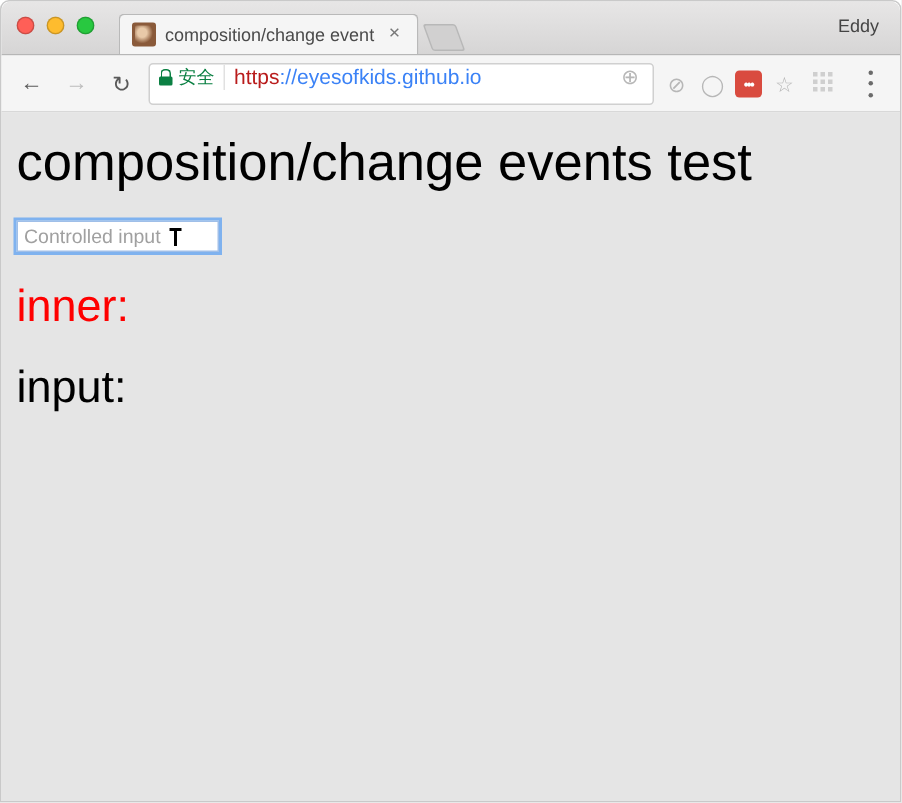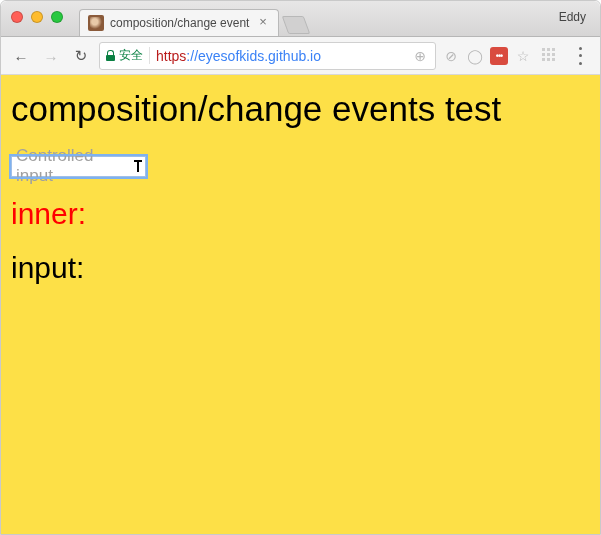--- a/index.html
+++ b/index.html
@@ -135,7 +135,7 @@
     border: 1px solid #d0d0d0;
     border-radius: 3px;
     display: flex;
-    align-items: center;
+    align-items: flex-start;
     padding: 0 6px;
     gap: 6px;
     font-size: 13px;

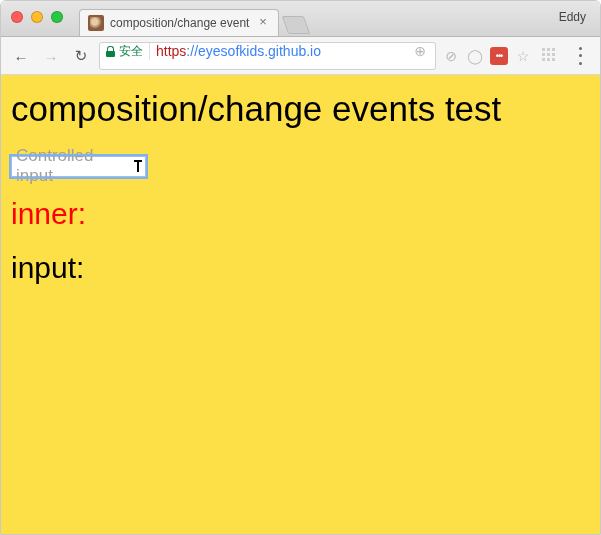--- a/index.html
+++ b/index.html
@@ -202,7 +202,7 @@
   
   .content {
     flex: 1;
-    background:#fde047;
+    background:#e5e5e5;
     padding: 8px 10px;
     overflow:hidden;
   }

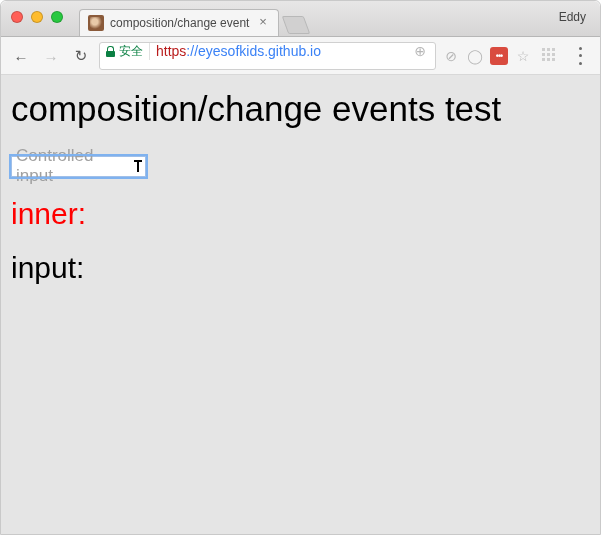--- a/index.html
+++ b/index.html
@@ -218,7 +218,7 @@
   }
   .text-input{
     display:block;
-    font-size:17px;
+    font-size:13px;
     font-family: Arial, sans-serif;
     color:#9b9b9b;
     background:#fff;

